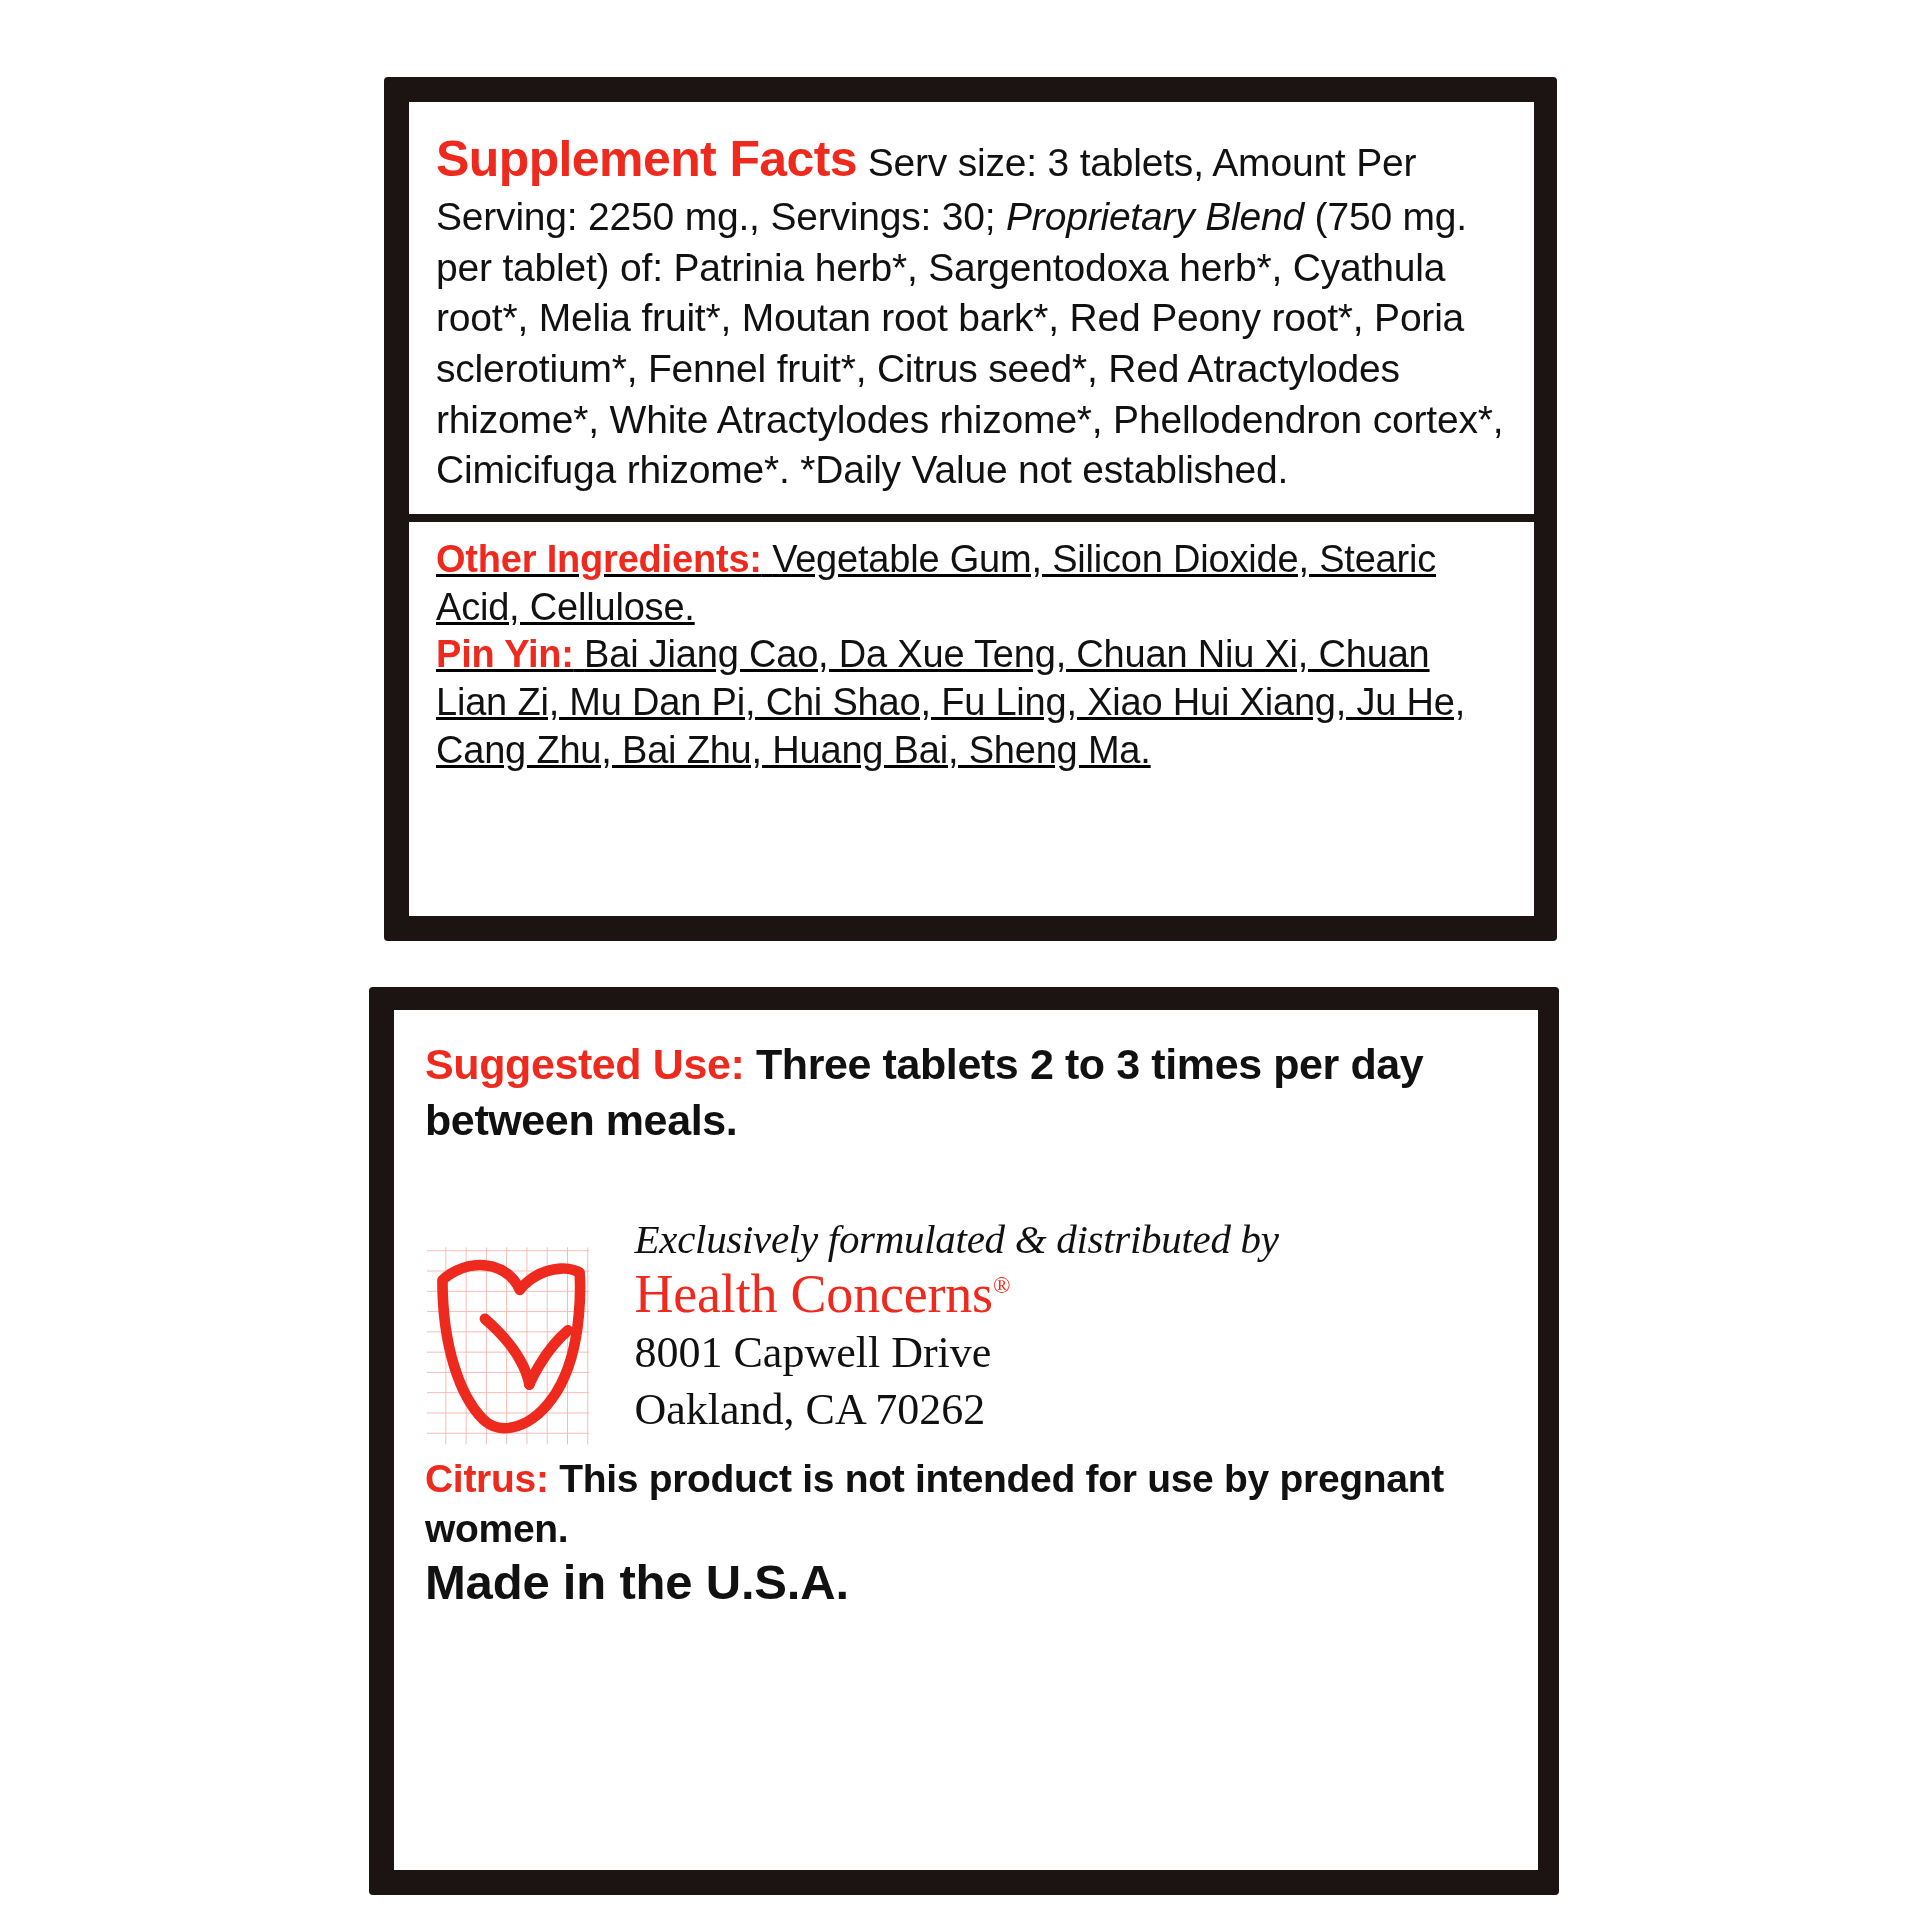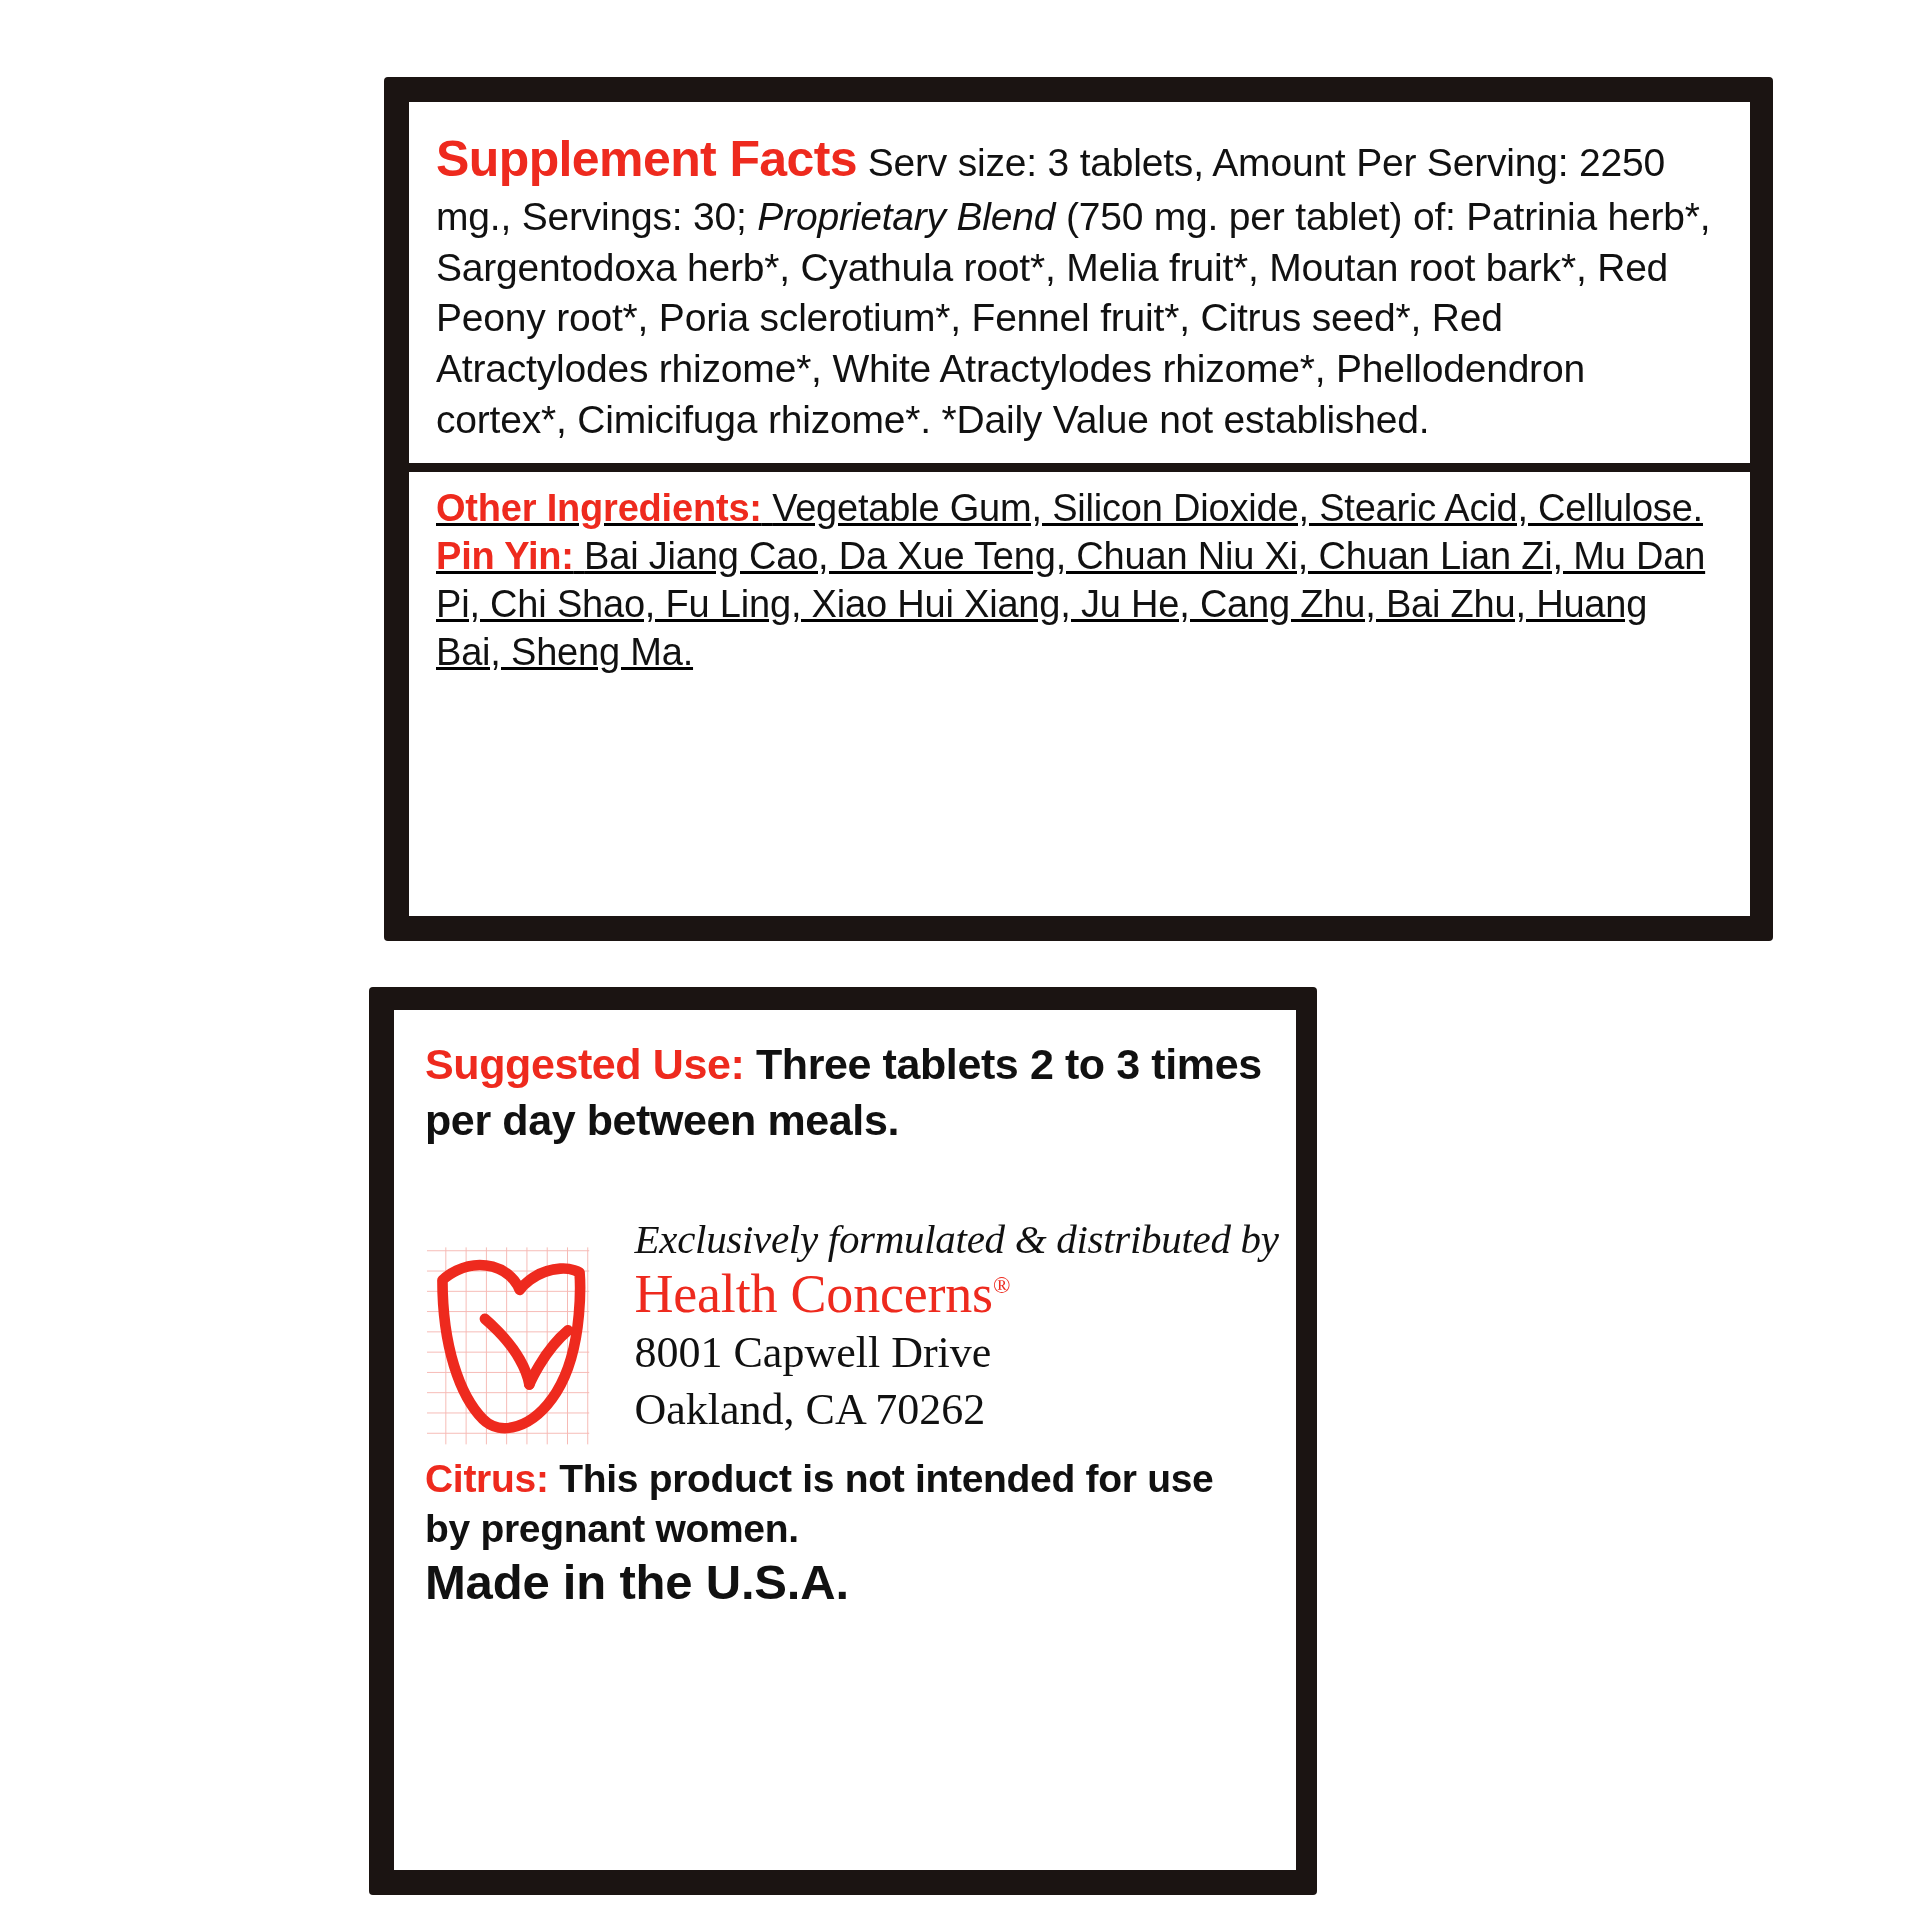--- a/index.html
+++ b/index.html
@@ -36,7 +36,7 @@
   #panel-facts {
     left: 384px;
     top: 77px;
-    width: 1389px;
+    width: 1173px;
     height: 864px;
     padding: 25px 23px 25px 25px;
     border-radius: 3.9px;

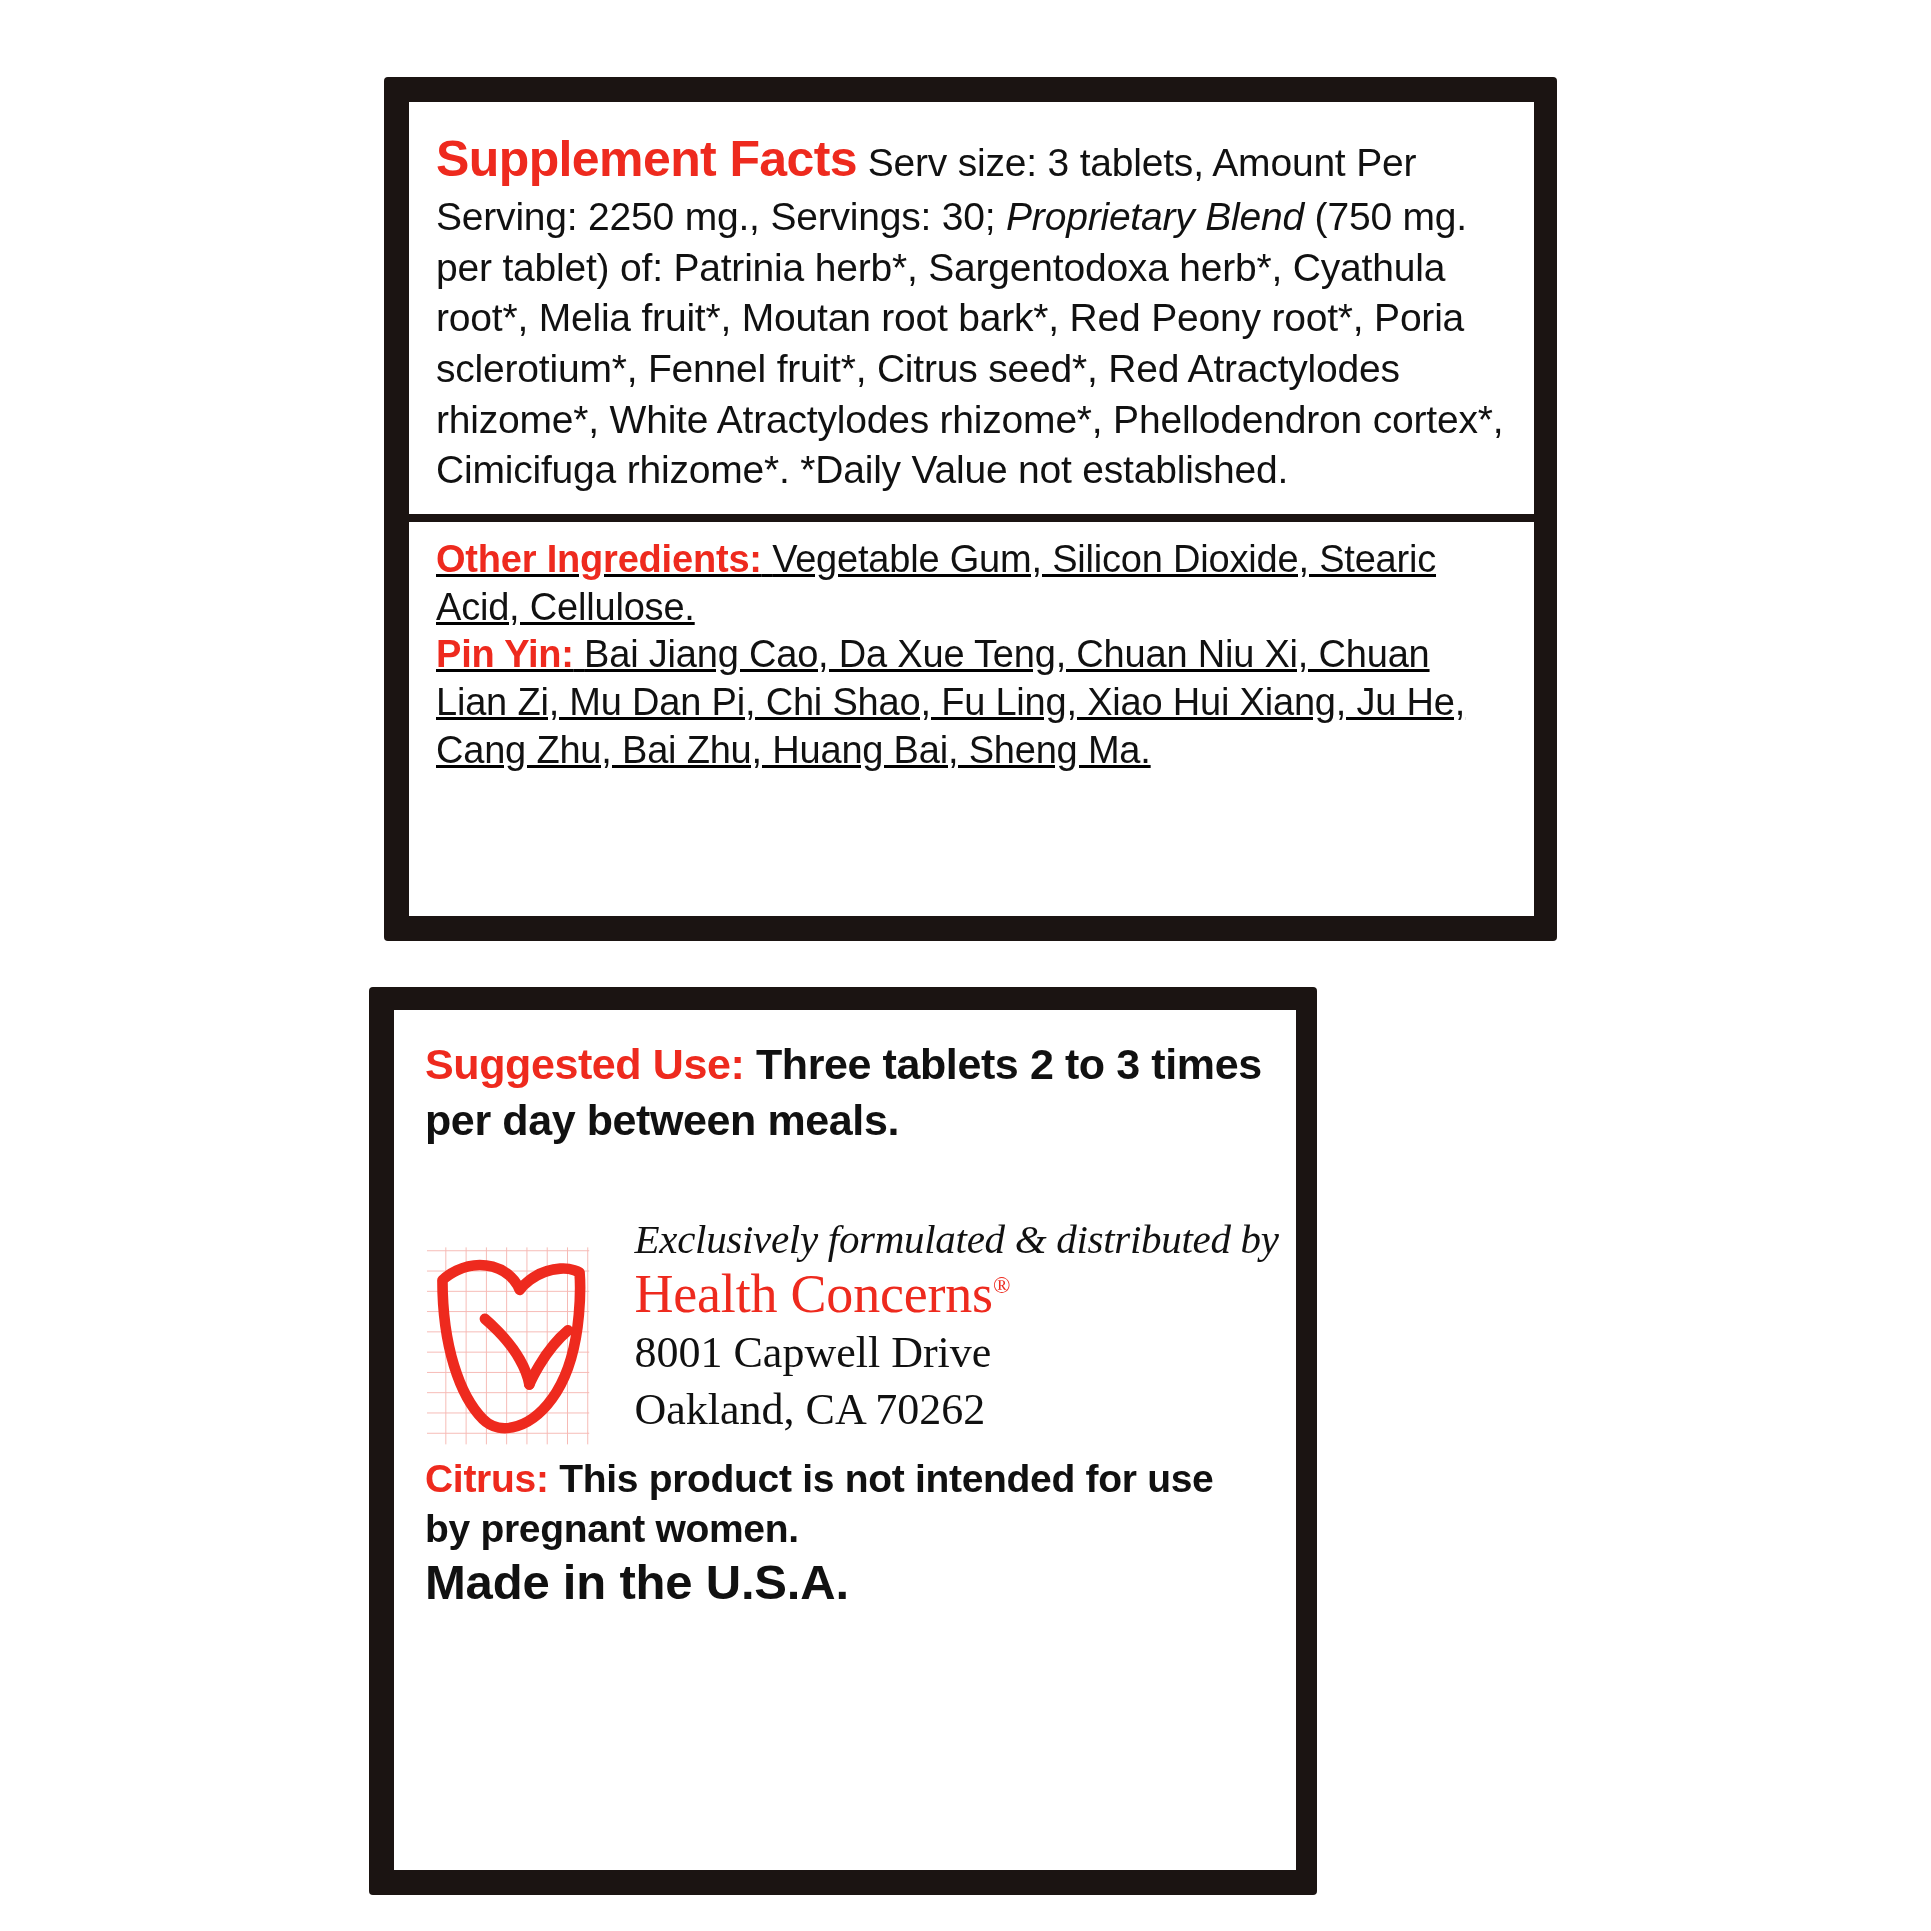--- a/index.html
+++ b/index.html
@@ -94,7 +94,7 @@
   #panel-use {
     left: 369px;
     top: 987px;
-    width: 948px;
+    width: 1190px;
     height: 908px;
     padding: 23px 21px 25px 25px;
     border-radius: 3.9px;

